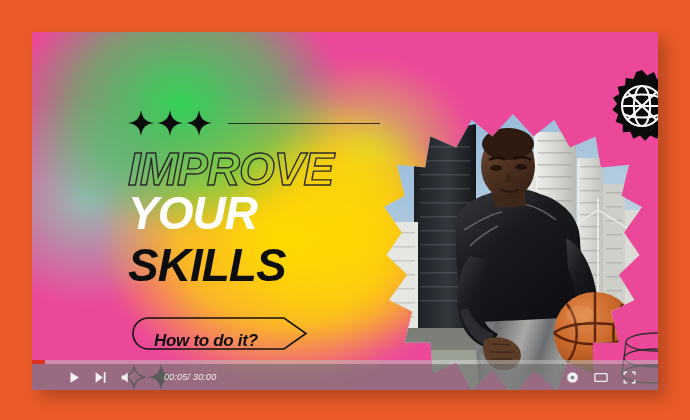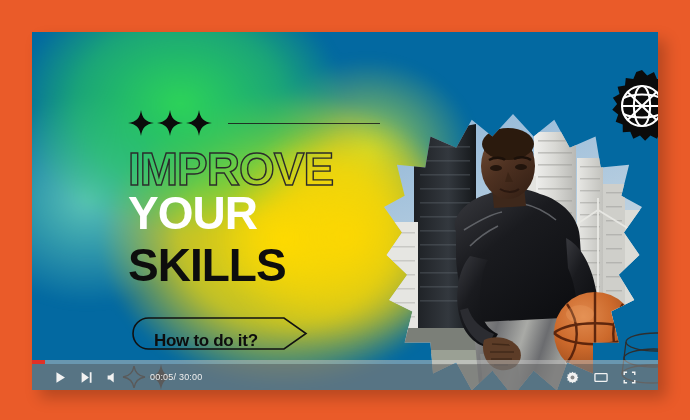--- a/index.html
+++ b/index.html
@@ -13,8 +13,9 @@
   
   .card{
     position:absolute;left:32px;top:32px;width:626px;height:358px;
-    background:#0369a1;overflow:hidden;
+    background:#ec4899;overflow:hidden;
     box-shadow:8px 8px 14px rgba(0,0,0,.22);
+    font-style:italic;
   }
 
   

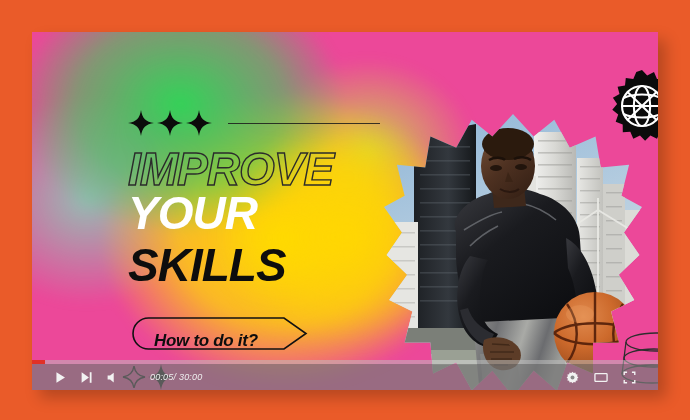--- a/index.html
+++ b/index.html
@@ -106,7 +106,7 @@
     background:rgba(120,120,120,.72);
     display:flex;align-items:center;
   }
-  .ctl-left{display:flex;align-items:center;gap:13px;padding-left:22px;}
+  .ctl-left{display:flex;align-items:center;gap:13px;padding-left:36px;}
   .ctl-right{margin-left:auto;display:flex;align-items:center;gap:15px;padding-right:22px;}
   .time{color:#efefef;font-size:9px;font-family:"Liberation Sans", sans-serif;padding-left:18px;letter-spacing:.2px;}
   .ctl-icon{display:block;}

